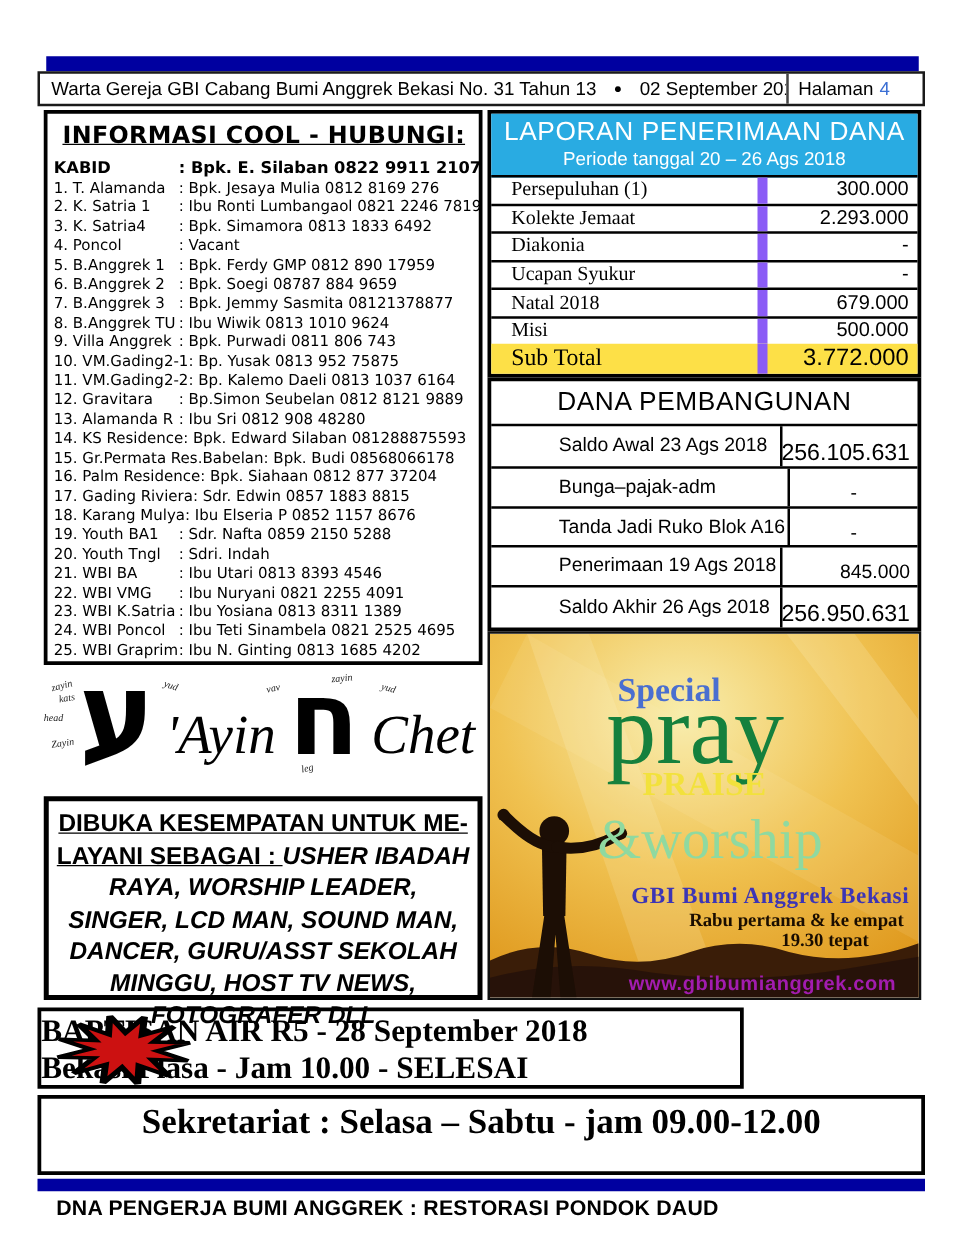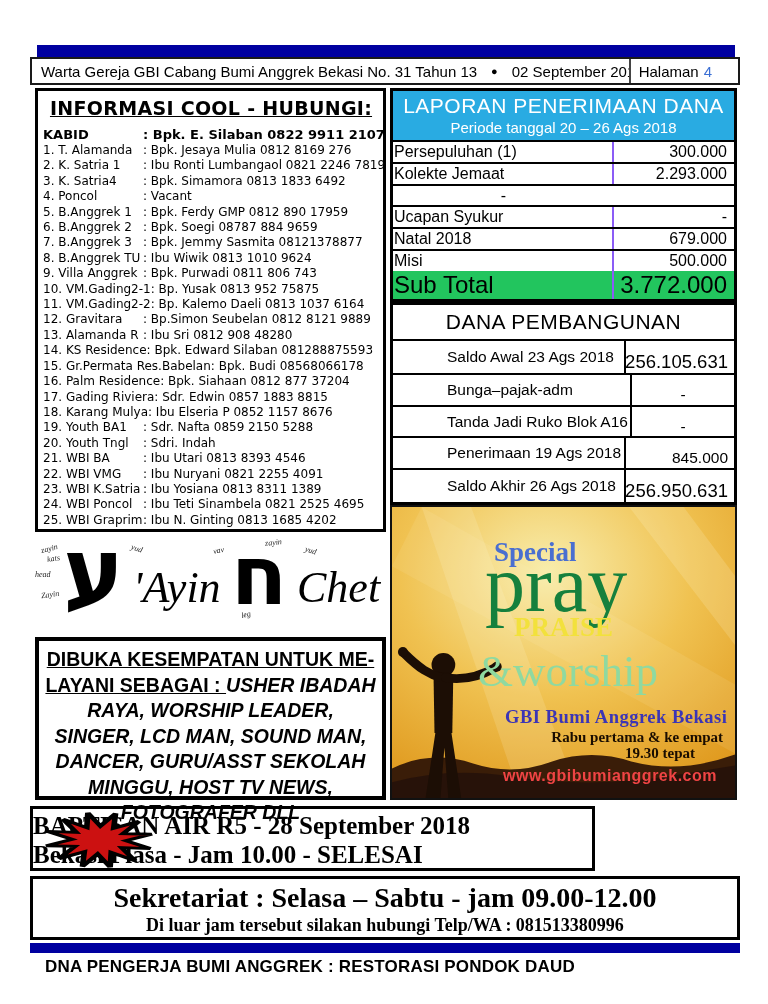--- a/index.html
+++ b/index.html
@@ -35,7 +35,7 @@
   .lap-head-sub{font-size:15px;margin-top:1px;}
   .lap-row{display:flex;border-bottom:2px solid #000;flex:1;align-items:stretch;font-size:16px;}
   .lap-row:last-child{border-bottom:none;}
-  .lap-label{flex:1;border-right:2px solid #8b5cf6;display:flex;align-items:center;padding-left:1px;}
+  .lap-label{flex:1;border-right:8px solid #8b5cf6;display:flex;align-items:center;padding-left:16px;font-family:Liberation Serif, serif;}
   .lap-value{width:113px;display:flex;align-items:center;justify-content:flex-end;padding-right:7px;}
   .lap-sub{background:#22c55e;font-size:24px;flex:1.15;}
 

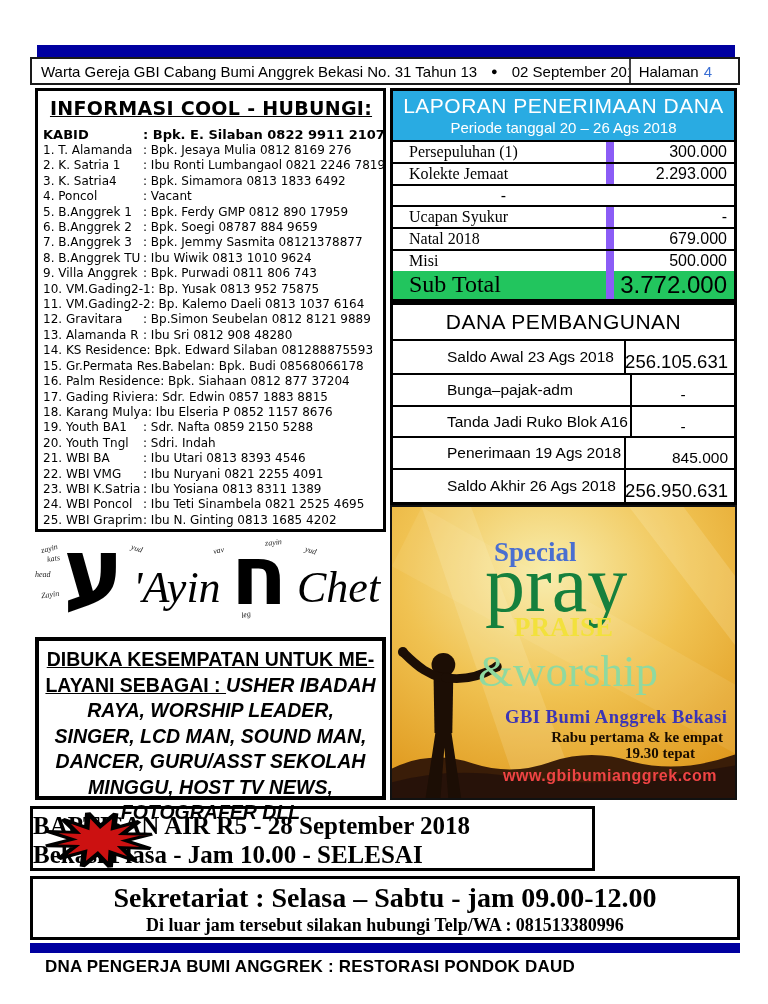--- a/index.html
+++ b/index.html
@@ -279,6 +279,7 @@
       </div>
     
       <div class="lap-row">
+        <div class="lap-label">Diakonia</div>
         <div class="lap-value">-</div>
       </div>
     

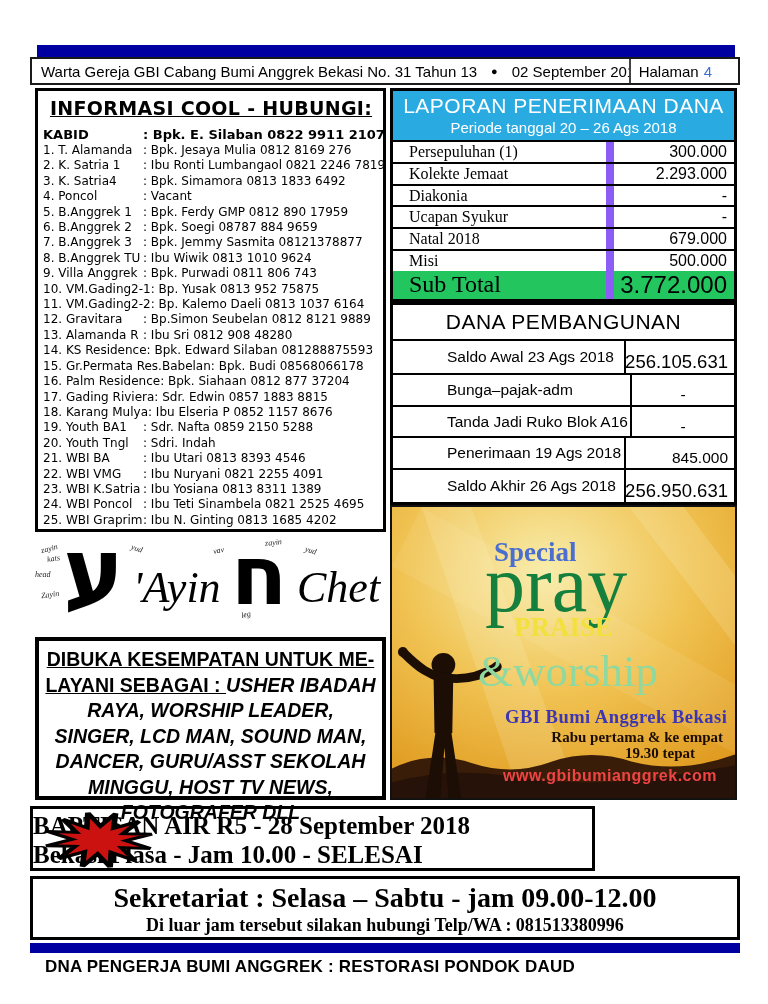--- a/index.html
+++ b/index.html
@@ -37,7 +37,7 @@
   .lap-row:last-child{border-bottom:none;}
   .lap-label{flex:1;border-right:8px solid #8b5cf6;display:flex;align-items:center;padding-left:16px;font-family:Liberation Serif, serif;}
   .lap-value{width:113px;display:flex;align-items:center;justify-content:flex-end;padding-right:7px;}
-  .lap-sub{background:#22c55e;font-size:24px;flex:1.15;}
+  .lap-sub{background:#fde047;font-size:19px;flex:1.15;}
 
   
   .dana{position:absolute;left:390px;top:302px;width:347px;height:203px;border:3px solid #000;

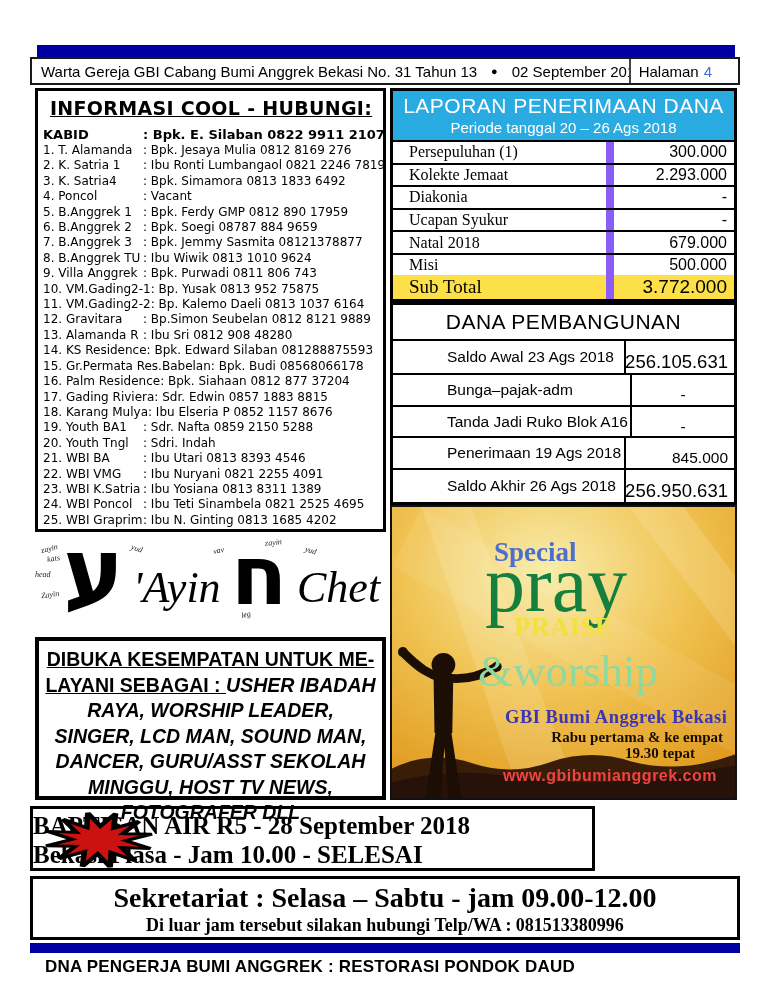--- a/index.html
+++ b/index.html
@@ -62,7 +62,7 @@
   .pt-org{left:113px;top:200px;font-size:18.5px;font-weight:bold;color:#3C35B5;letter-spacing:.5px;}
   .pt-sch1{right:12px;top:222px;font-size:15px;font-weight:bold;color:#1A0D00;}
   .pt-sch2{right:40px;top:238px;font-size:15px;font-weight:bold;color:#1A0D00;}
-  .pt-web{right:18px;top:260px;font-size:16px;font-weight:bold;color:#ef4444;
+  .pt-web{right:18px;top:272px;font-size:16px;font-weight:bold;color:#a21caf;
           font-family:"Liberation Sans",sans-serif;letter-spacing:.5px;}
 
   

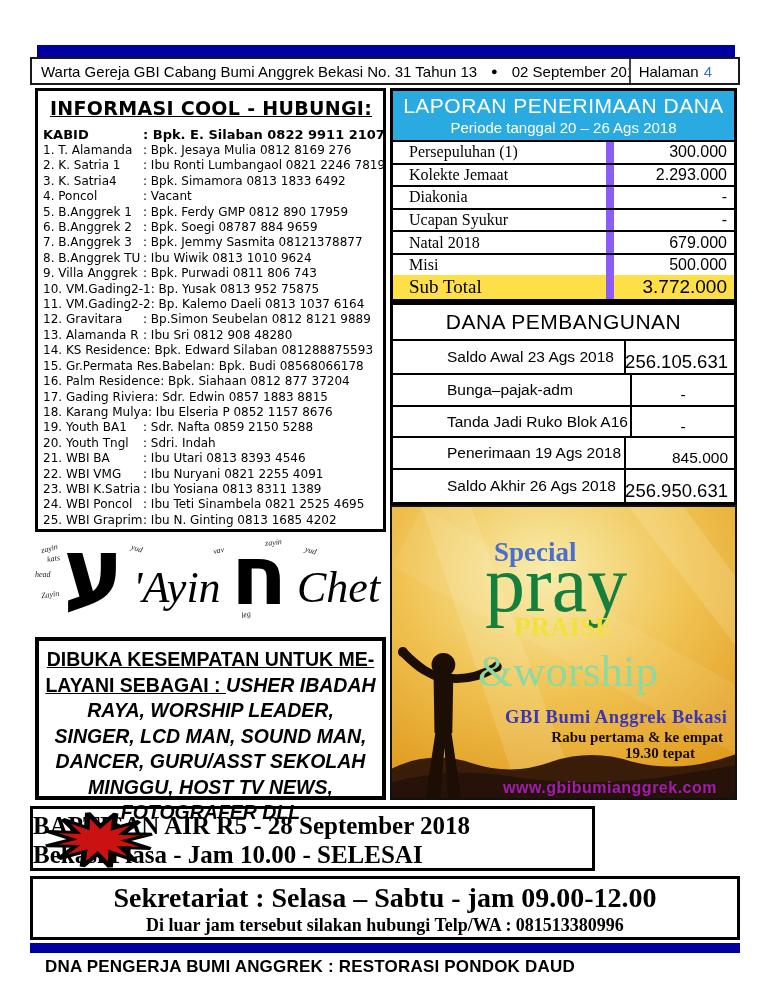--- a/index.html
+++ b/index.html
@@ -390,7 +390,6 @@
 
   <div class="sekre">
     <div class="sekre-l1">Sekretariat : Selasa – Sabtu - jam 09.00-12.00</div>
-    <div class="sekre-l2">Di luar jam tersebut silakan hubungi Telp/WA : 081513380996</div>
   </div>
 
   <div class="bot-rule"></div>

